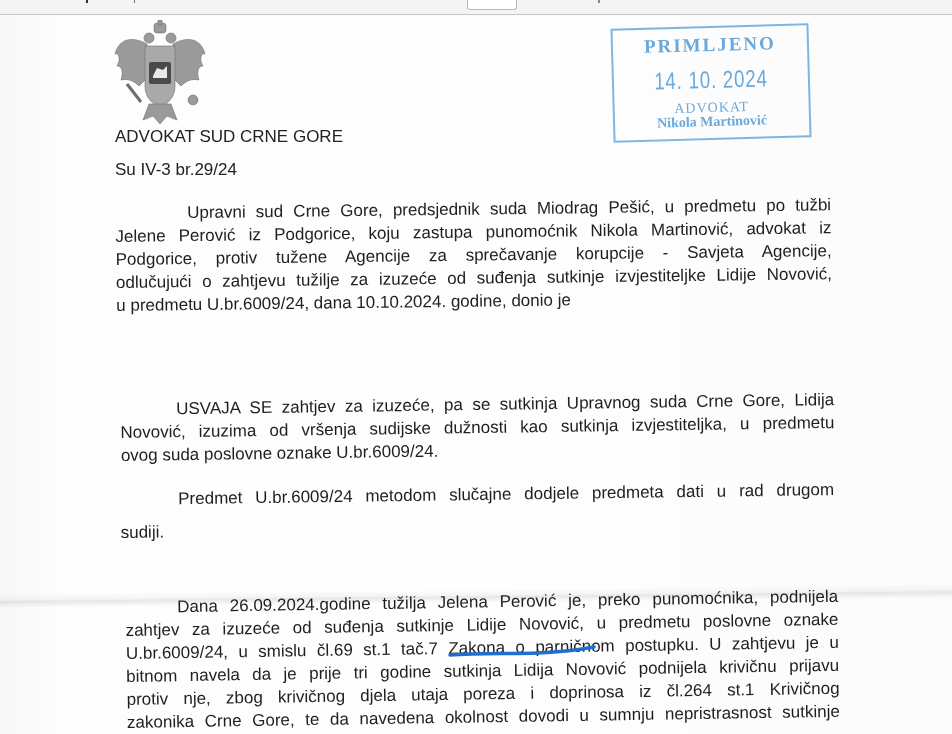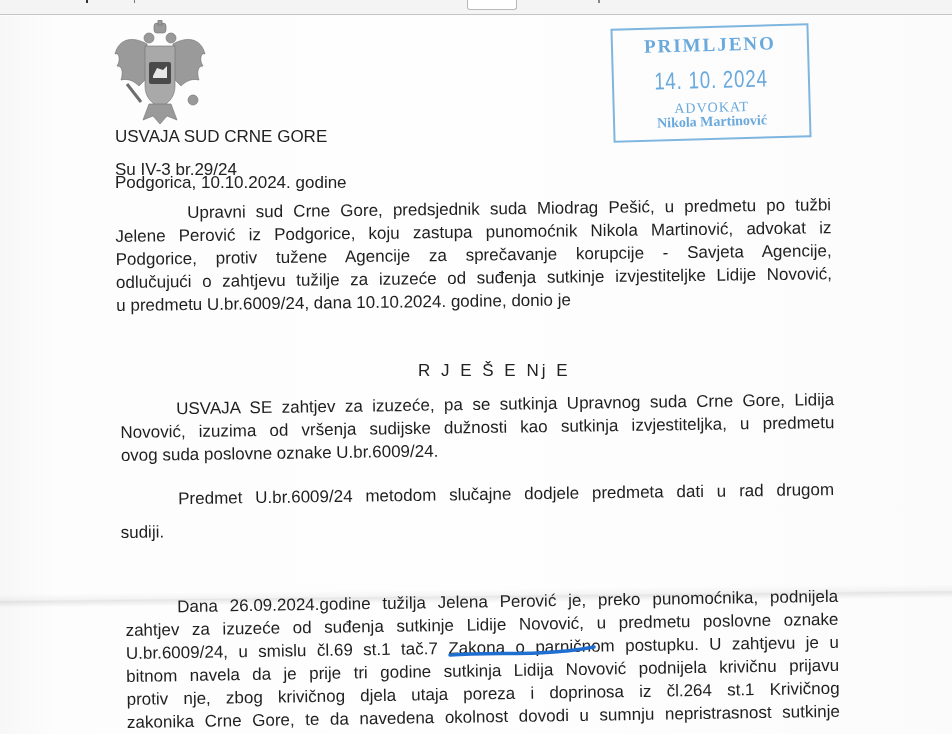--- a/index.html
+++ b/index.html
@@ -90,7 +90,7 @@
     <path d="M40 56 L44 48 L50 50 L54 46 L54 58 L40 58 Z" fill="#e8e8e8"></path>
   </svg>
 
-  <div class="header-text" style="top:110px">USVAJA SUD CRNE GORE</div>
+  <div class="header-text" style="top:110px">ADVOKAT SUD CRNE GORE</div>
   <div class="header-text" style="top:143px">Su IV-3 br.29/24</div>
   <div class="header-text" style="top:156px">Podgorica, 10.10.2024. godine</div>
 

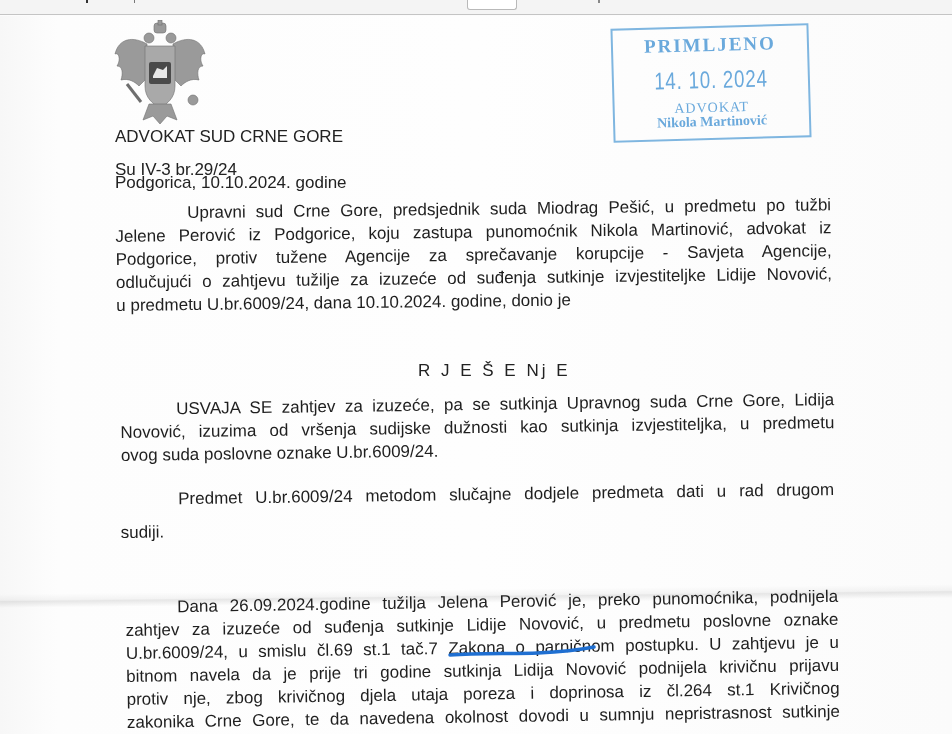--- a/index.html
+++ b/index.html
@@ -92,7 +92,6 @@
 
   <div class="header-text" style="top:110px">ADVOKAT SUD CRNE GORE</div>
   <div class="header-text" style="top:143px">Su IV-3 br.29/24</div>
-  <div class="header-text" style="top:156px">Podgorica, 10.10.2024. godine</div>
 
   <div class="stamp">
     <div class="s1">PRIMLJENO</div>

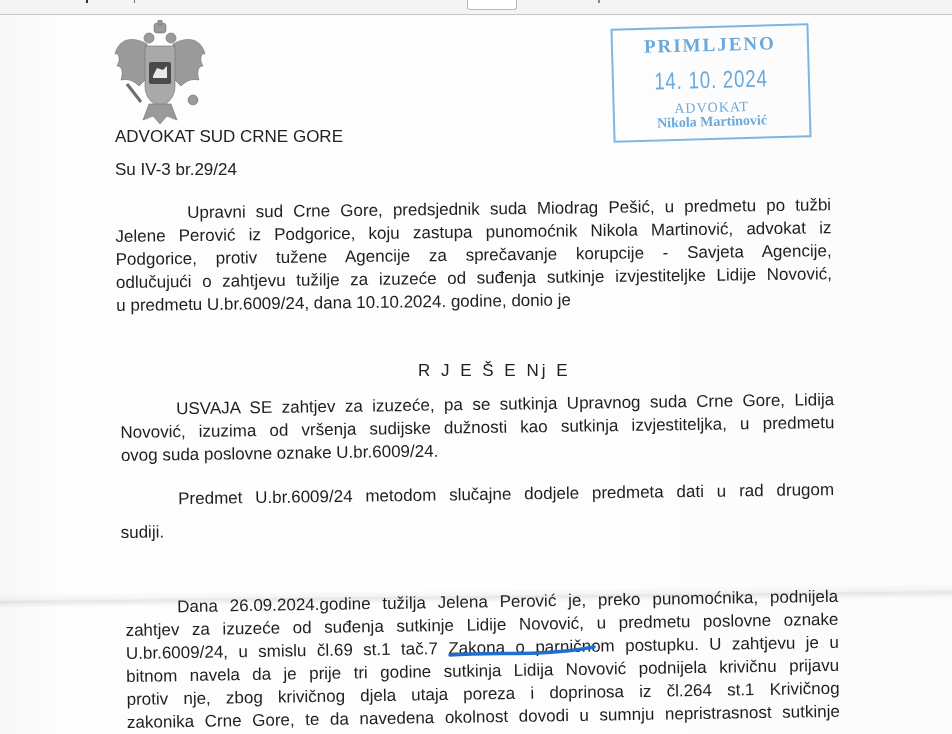--- a/index.html
+++ b/index.html
@@ -108,7 +108,6 @@
     <span class="line">u predmetu U.br.6009/24, dana 10.10.2024. godine, donio je</span>
   </div>
 
-  <div class="heading" style="left:418px;top:345px">R J E Š E Nj E</div>
 
   <div class="para" style="left:120px;top:382px;width:714px;transform:rotate(-0.8deg)">
     <span class="line indent justify" style="padding-left:56px">USVAJA SE zahtjev za izuzeće, pa se sutkinja Upravnog suda Crne Gore, Lidija</span>

